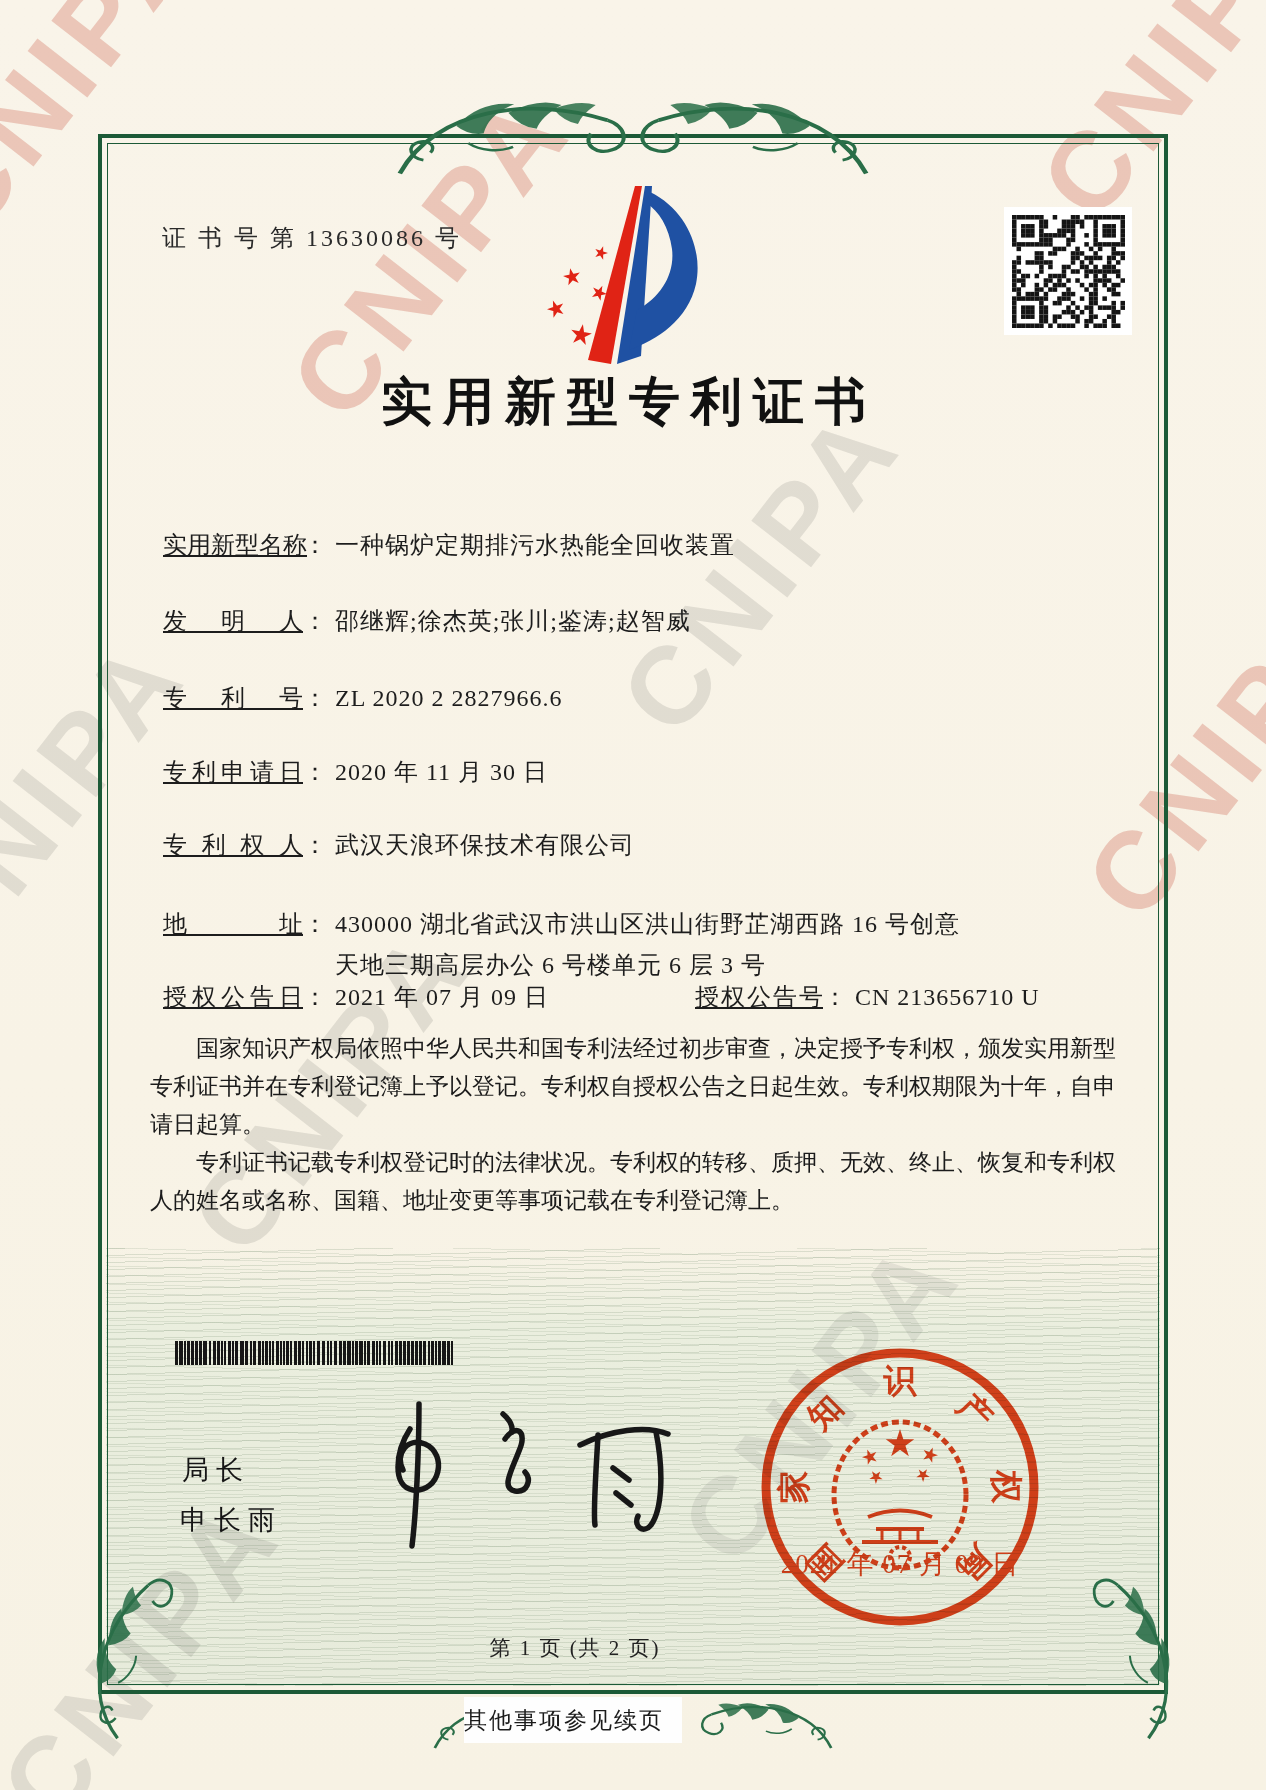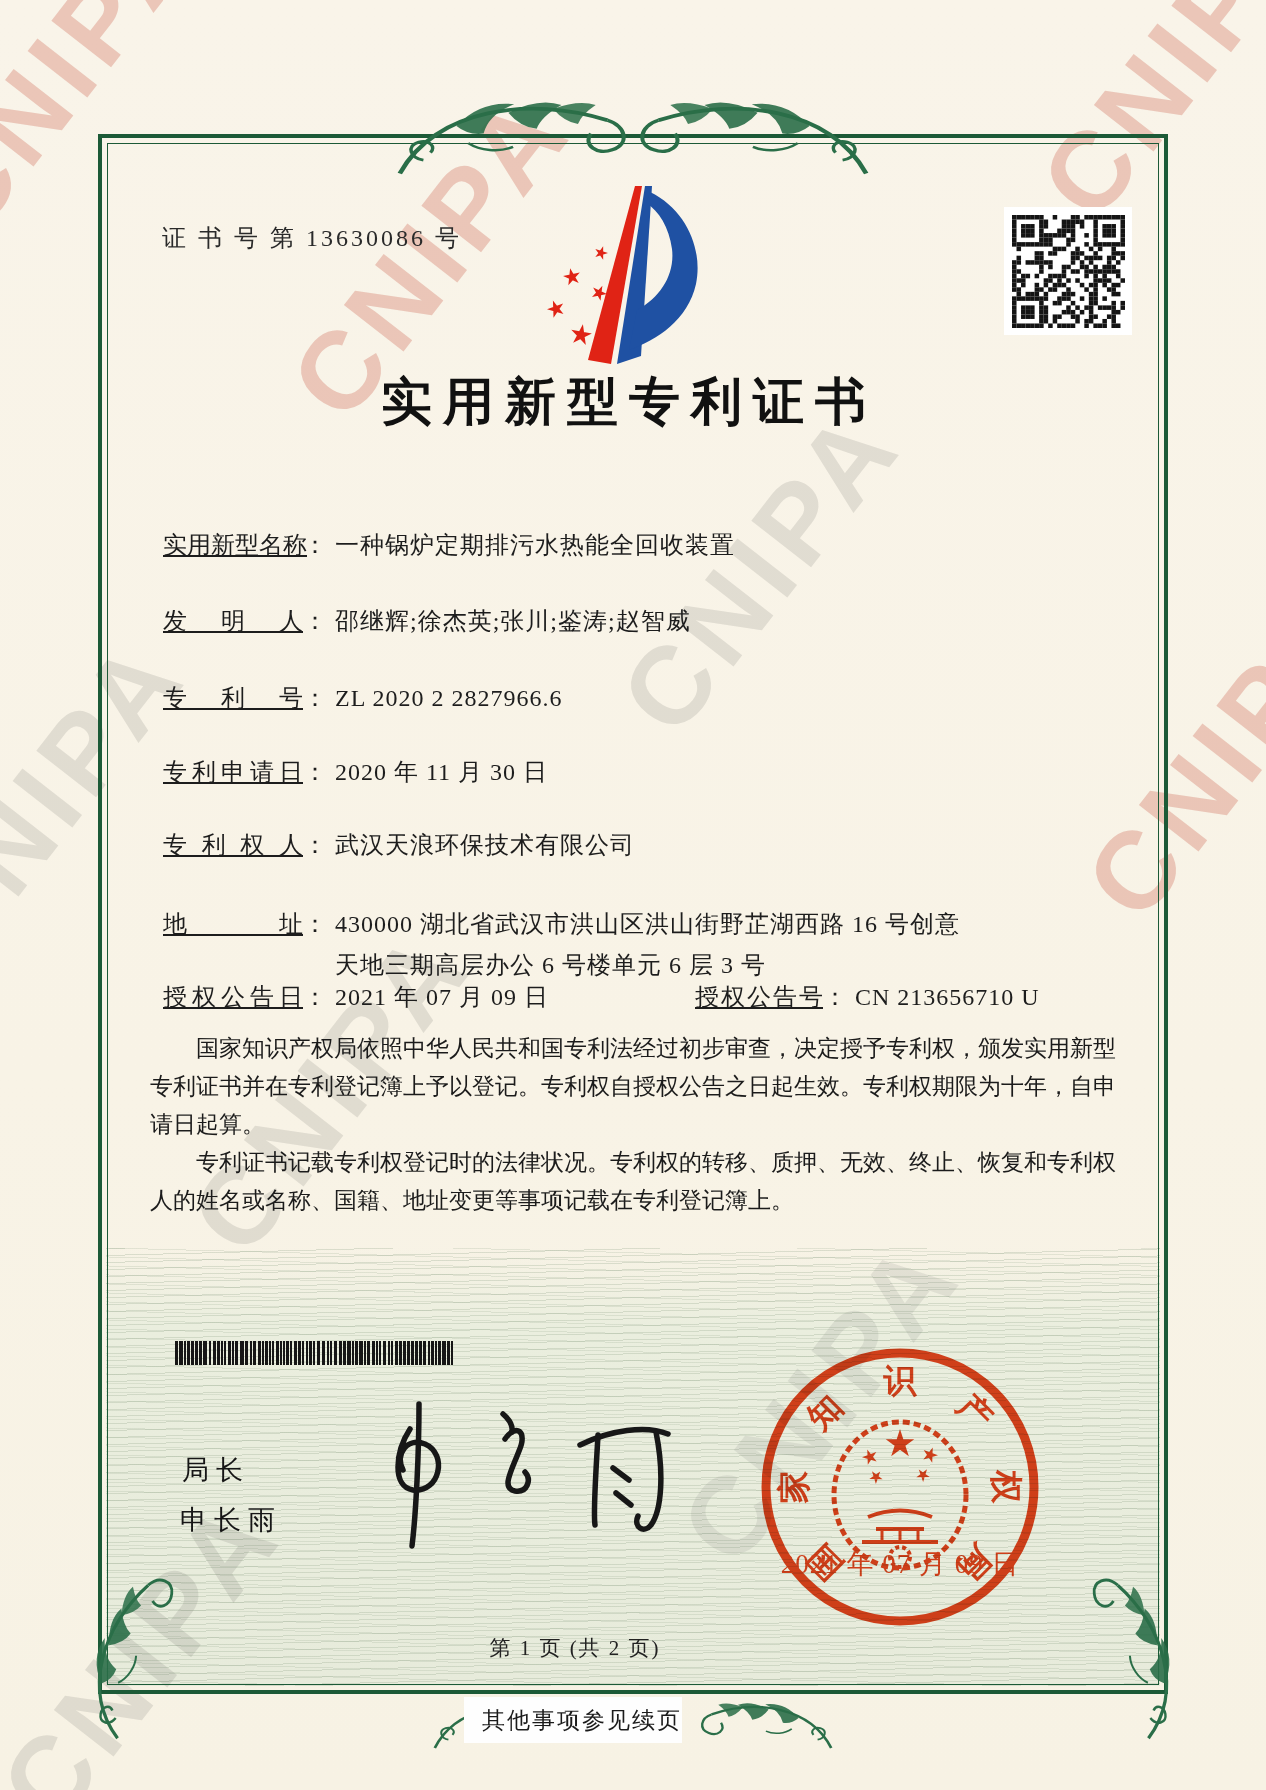--- a/index.html
+++ b/index.html
@@ -83,7 +83,7 @@
   }
   .note-box{
     position:absolute; left:464px; top:1697px; width:218px; height:46px; z-index:4;
-    background:#fefefe; display:flex; align-items:center; justify-content:flex-end;
+    background:#fefefe; display:flex; align-items:center; justify-content:flex-start;
   }
   .note-box span{font-size:23px; letter-spacing:2px; color:#1b1b1b;}
 </style>

